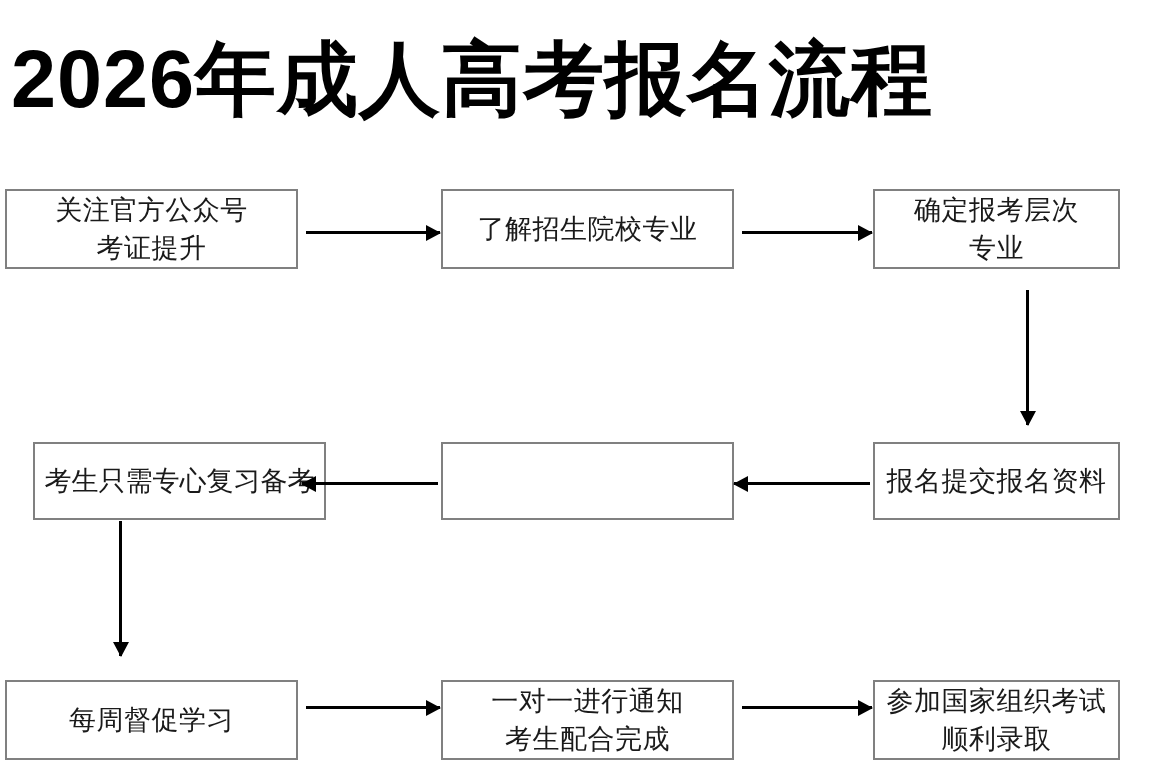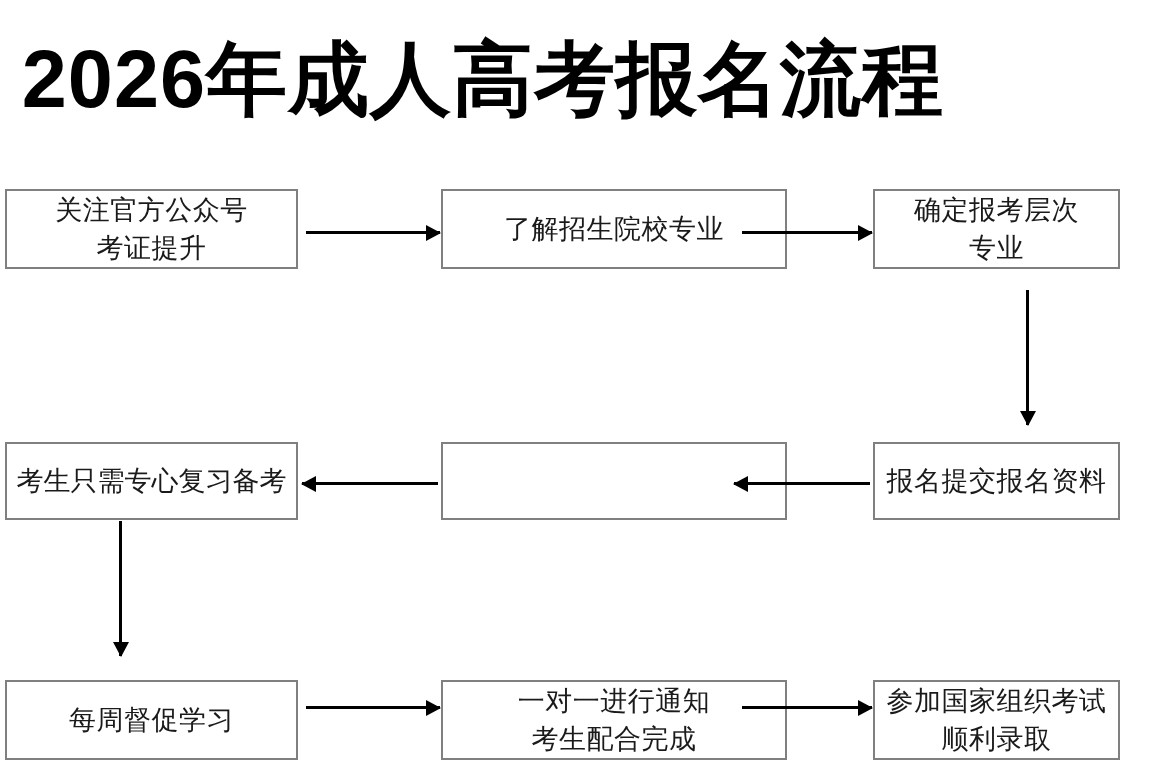--- a/index.html
+++ b/index.html
@@ -26,7 +26,7 @@
     left: 0;
     top: 33px;
     width: 944px;
-    text-align: right;
+    text-align: center;
     font-size: 81px;
     font-weight: 700;
     letter-spacing: 1px;

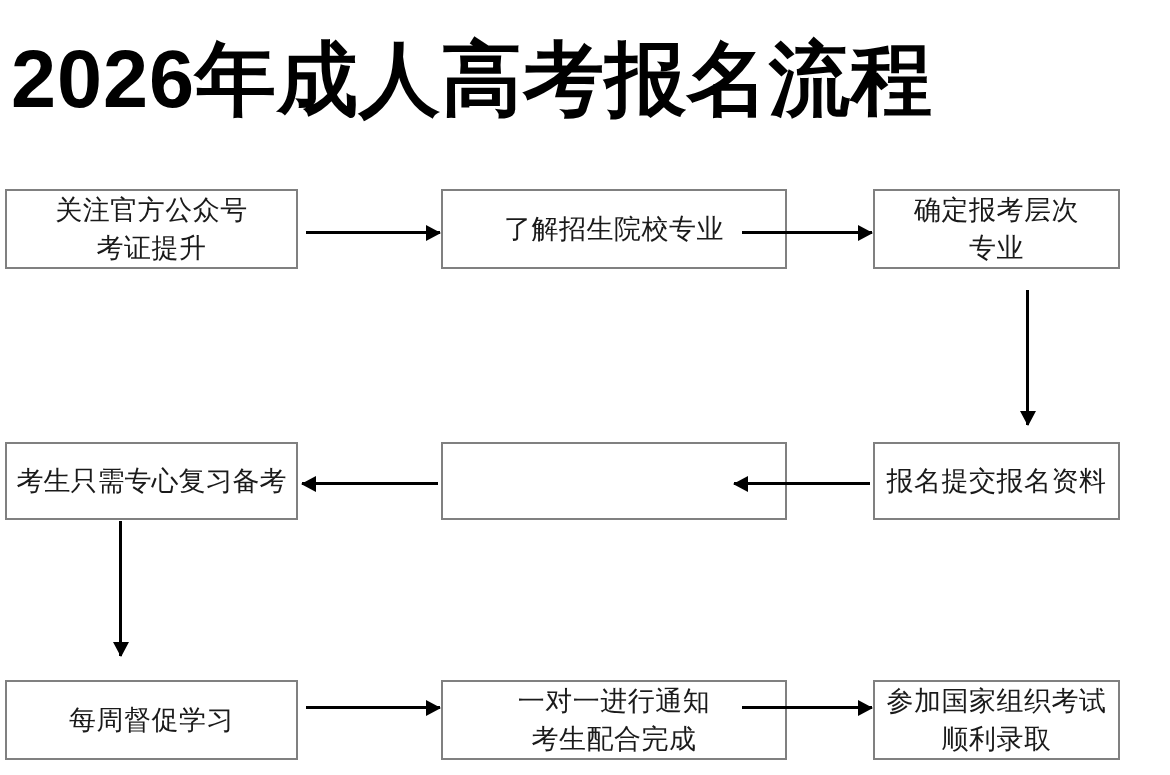--- a/index.html
+++ b/index.html
@@ -57,7 +57,7 @@
 
   
   .col-left   { left: 5px;   width: 293px; }
-  .col-mid    { left: 441px; width: 346px; }
+  .col-mid    { left: 441px; width: 293px; }
   .col-right  { left: 873px; width: 247px; }
 
   

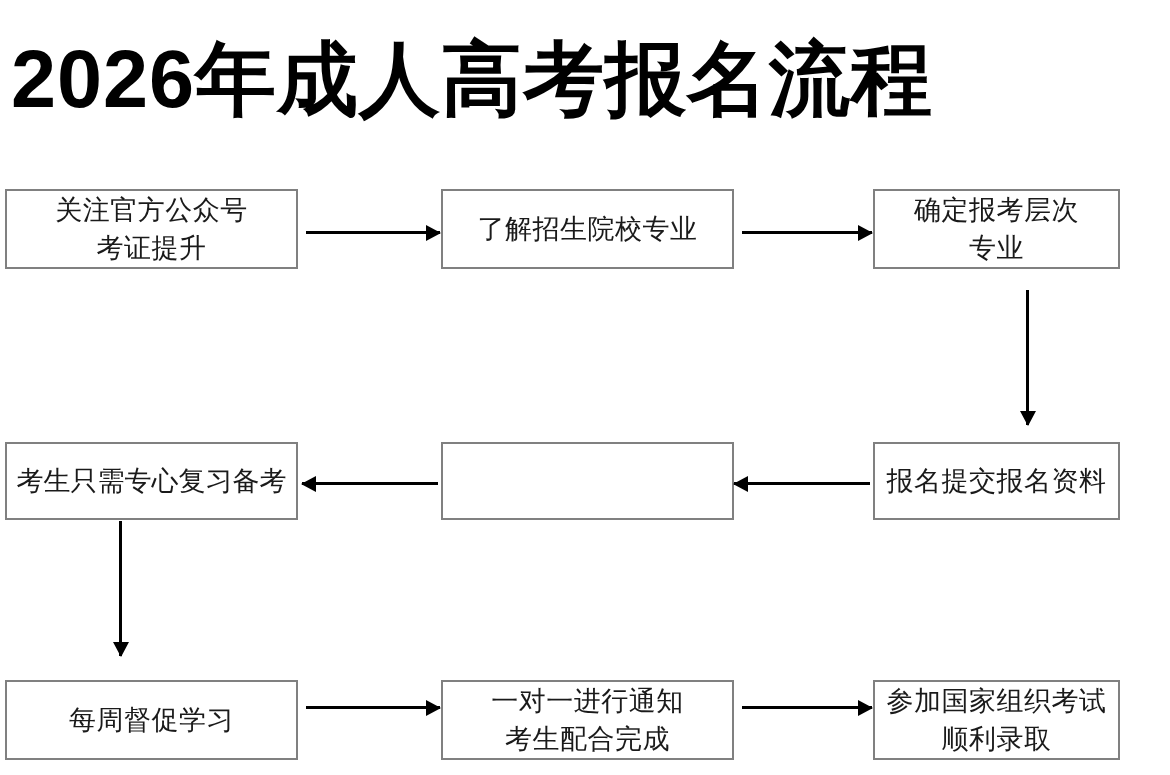--- a/index.html
+++ b/index.html
@@ -66,7 +66,7 @@
   .row-3 { top: 680px; height: 80px; }
 
   
-  .tight { font-size: 27px; letter-spacing: 0px; }
+  .tight { font-size: 27px; letter-spacing: 0px; margin-left: 28px; }
 
   
   .arrow-h, .arrow-v {

